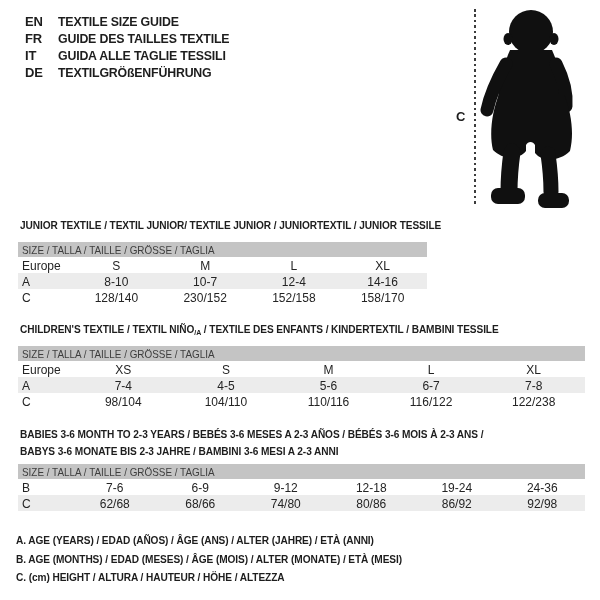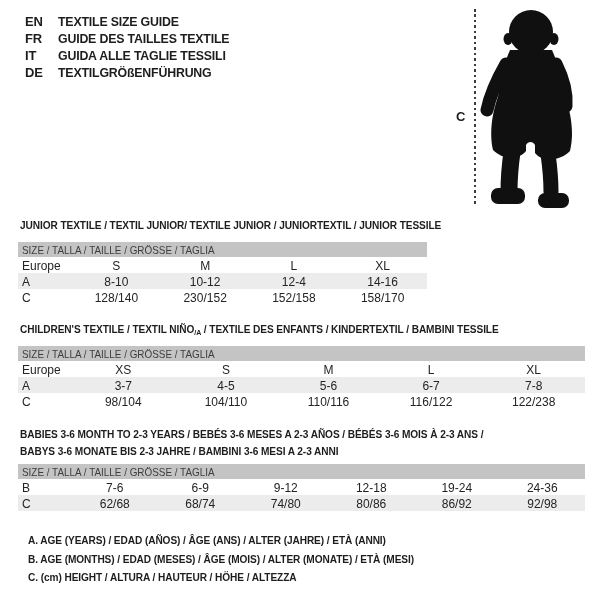--- a/index.html
+++ b/index.html
@@ -115,7 +115,7 @@
     <div class="tbl-row stripe">
       <span class="cell-label">A</span>
       <span class="cell">8-10</span>
-      <span class="cell">10-12</span>
+      <span class="cell">10-7</span>
       <span class="cell">12-4</span>
       <span class="cell">14-16</span>
     </div>

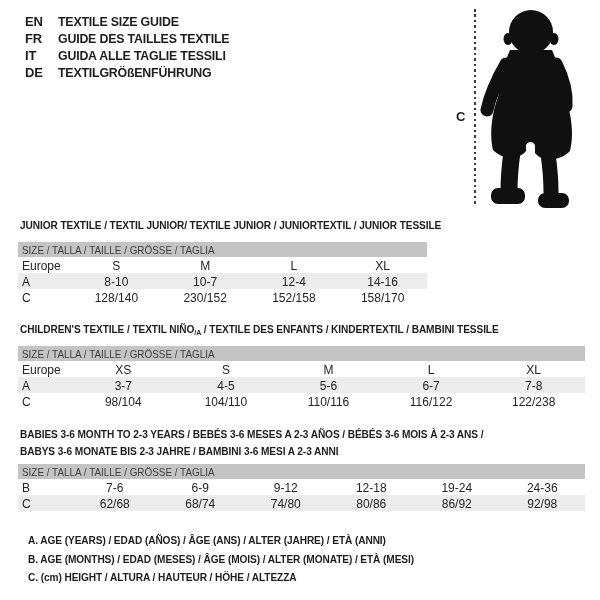--- a/index.html
+++ b/index.html
@@ -145,7 +145,7 @@
     </div>
     <div class="tbl-row stripe">
       <span class="cell-label">A</span>
-      <span class="cell">3-7</span>
+      <span class="cell">7-4</span>
       <span class="cell">4-5</span>
       <span class="cell">5-6</span>
       <span class="cell">6-7</span>

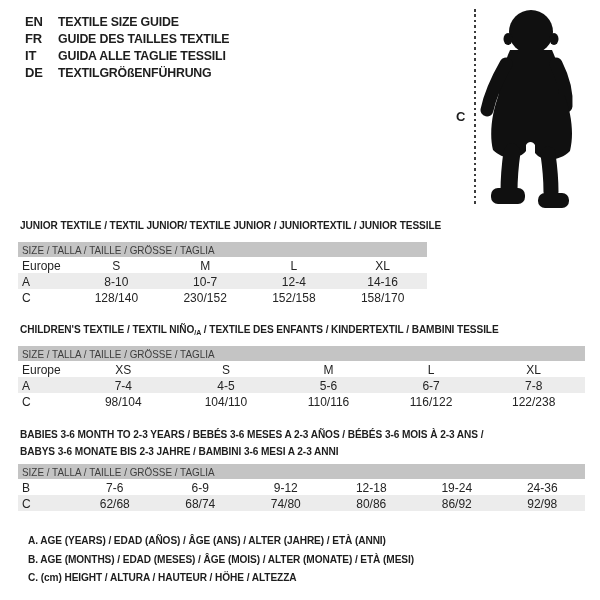--- a/index.html
+++ b/index.html
@@ -181,7 +181,7 @@
     <div class="tbl-row stripe">
       <span class="cell-label">C</span>
       <span class="cell">62/68</span>
-      <span class="cell">68/74</span>
+      <span class="cell">68/66</span>
       <span class="cell">74/80</span>
       <span class="cell">80/86</span>
       <span class="cell">86/92</span>

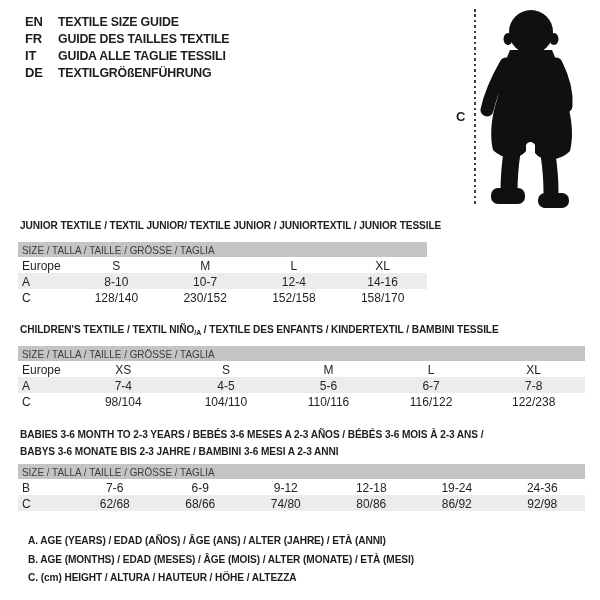--- a/index.html
+++ b/index.html
@@ -52,7 +52,7 @@
   .cell{flex:1;text-align:center;}
 
   
-  .footnotes{position:absolute;left:28px;top:531px;}
+  .footnotes{position:absolute;left:16px;top:531px;}
   .footnote{
     height:18.5px;line-height:18.5px;font-size:11.5px;font-weight:bold;white-space:nowrap;
     transform:scaleX(0.88);transform-origin:0 0;letter-spacing:-0.1px;

